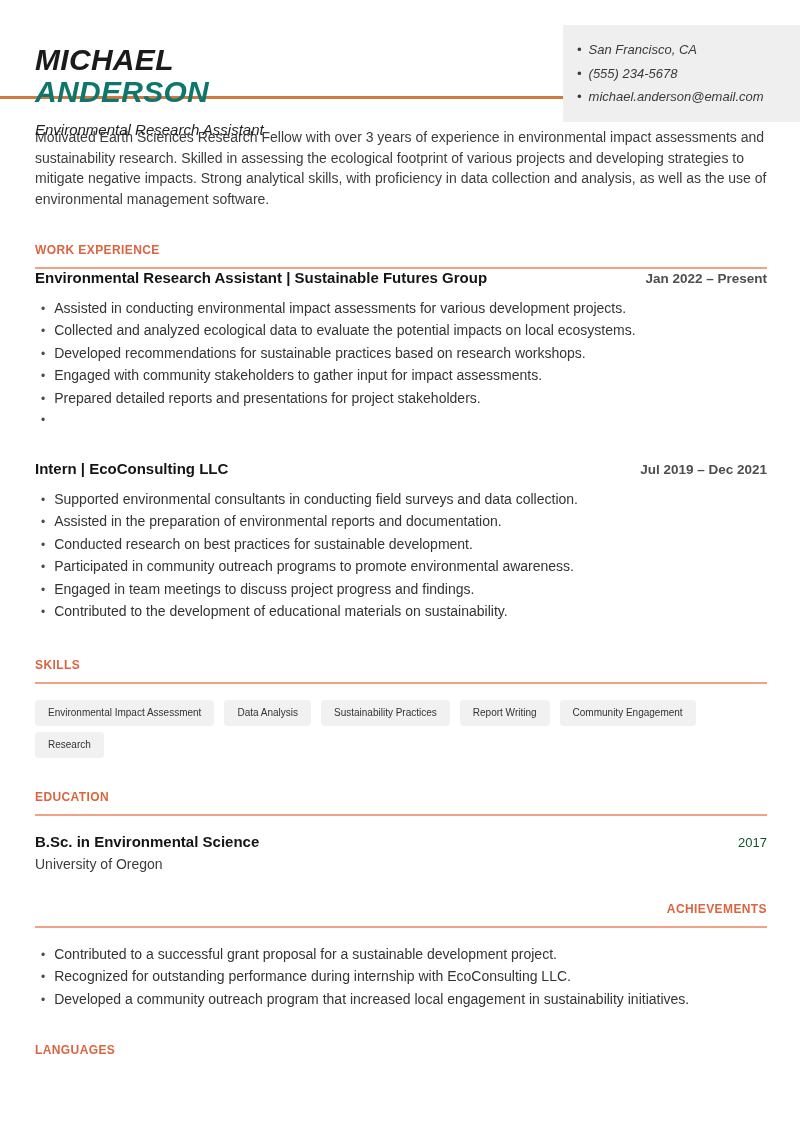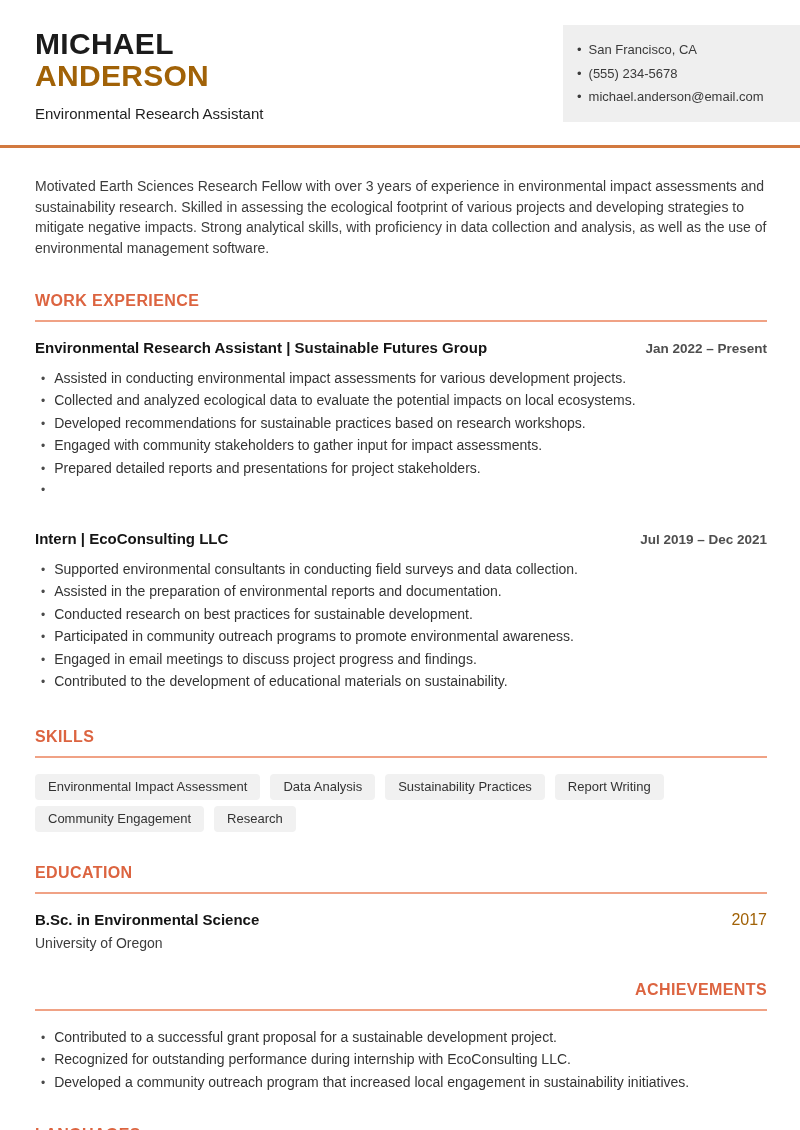--- a/index.html
+++ b/index.html
@@ -10,7 +10,7 @@
     background:#fff; overflow:hidden;
   }
   
-  .header { position:relative; padding:28px 0 0 35px; height:145px; }
+  .header { position:relative; padding:44px 0 0 35px; height:96px;font-style:italic; }
   .name { font-size:30px; font-weight:800; line-height:1.07; letter-spacing:0.3px; color:#1b1b1b; }
   .name .last { color:#a16207; display:block; }
   .subtitle { margin-top:13px; font-size:15px; color:#1f1f1f; }

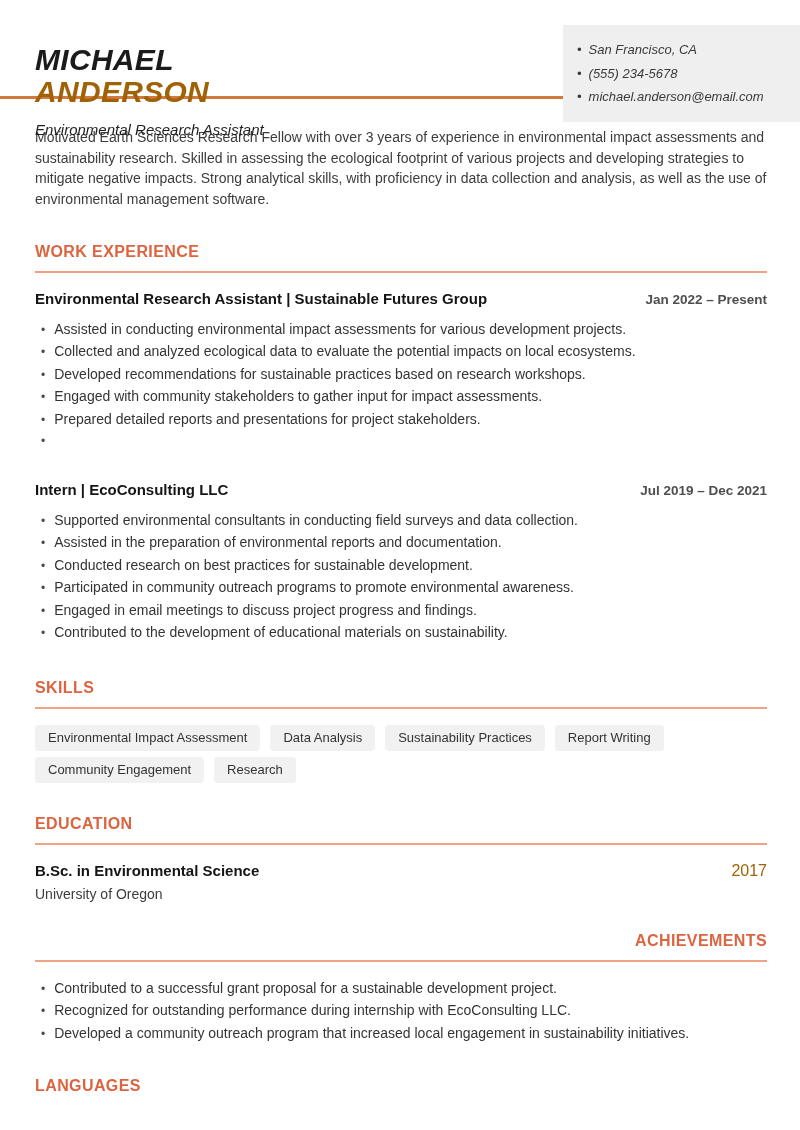--- a/index.html
+++ b/index.html
@@ -12,7 +12,7 @@
   
   .header { position:relative; padding:44px 0 0 35px; height:96px;font-style:italic; }
   .name { font-size:30px; font-weight:800; line-height:1.07; letter-spacing:0.3px; color:#1b1b1b; }
-  .name .last { color:#a16207; display:block; }
+  .name .last { color:#0f766e; display:block; }
   .subtitle { margin-top:13px; font-size:15px; color:#1f1f1f; }
   .contact-box {
     position:absolute; top:25px; right:0; width:237px; min-height:90px;

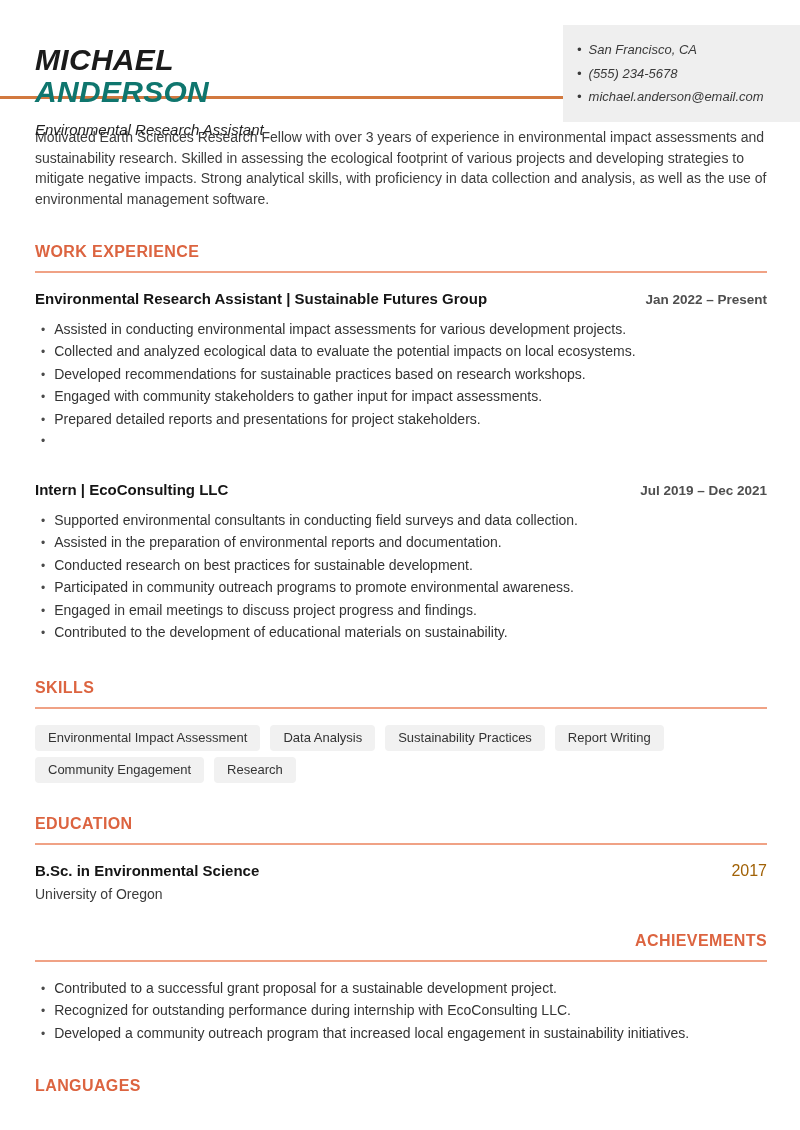--- a/index.html
+++ b/index.html
@@ -25,7 +25,7 @@
   .main { padding:0 33px 0 35px; }
   .summary { margin-top:28px; font-size:14px; line-height:20.7px; color:#3c3c3c; }
   .section { margin-top:0; }
-  .sec-head { font-size:16px; font-weight:700; color:#DC6440; letter-spacing:0.4px; }
+  .sec-head { font-size:12px; font-weight:700; color:#DC6440; letter-spacing:0.4px; }
   .sec-rule { border:none; border-top:2px solid #F0A285; margin:10px 0 0 0; }
   
   .job { margin-top:17px; }

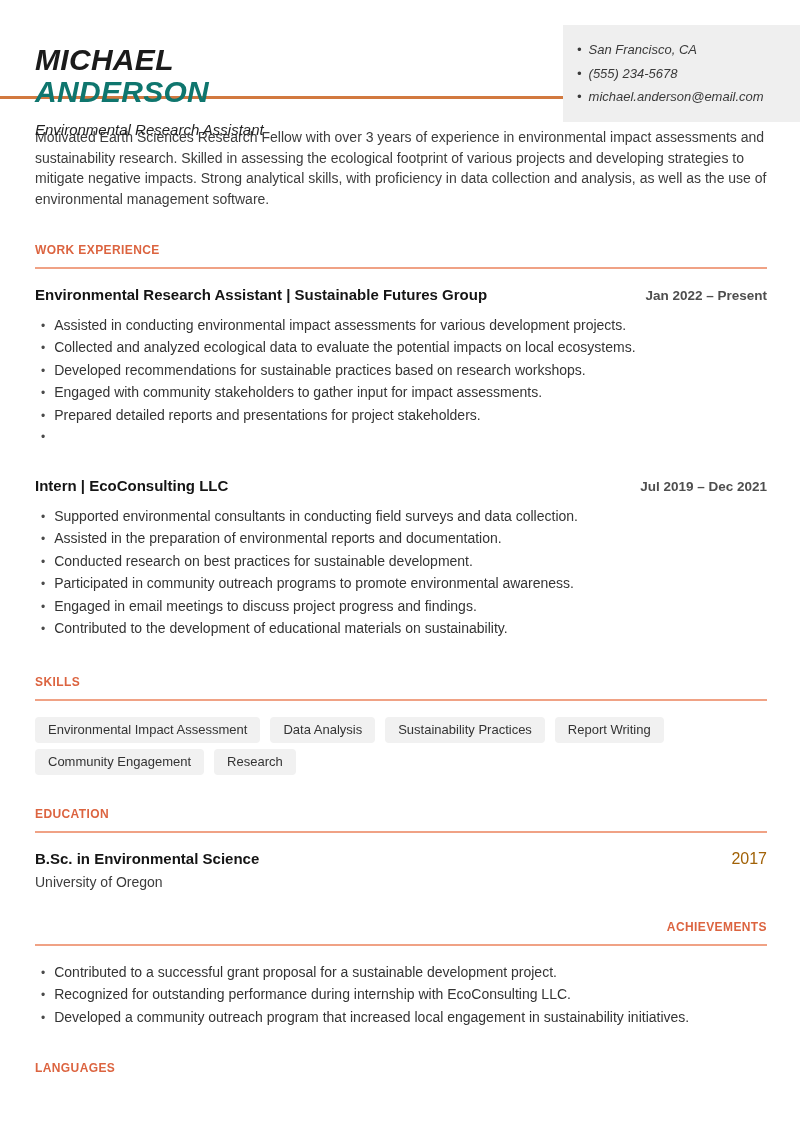--- a/index.html
+++ b/index.html
@@ -28,7 +28,7 @@
   .sec-head { font-size:12px; font-weight:700; color:#DC6440; letter-spacing:0.4px; }
   .sec-rule { border:none; border-top:2px solid #F0A285; margin:10px 0 0 0; }
   
-  .job { margin-top:17px; }
+  .job { }
   .job-head { display:flex; justify-content:space-between; align-items:baseline; }
   .job-title { font-size:15px; font-weight:700; color:#151515; }
   .job-date { font-size:13.5px; color:#4e4e4e; white-space:nowrap;font-weight:bold; }

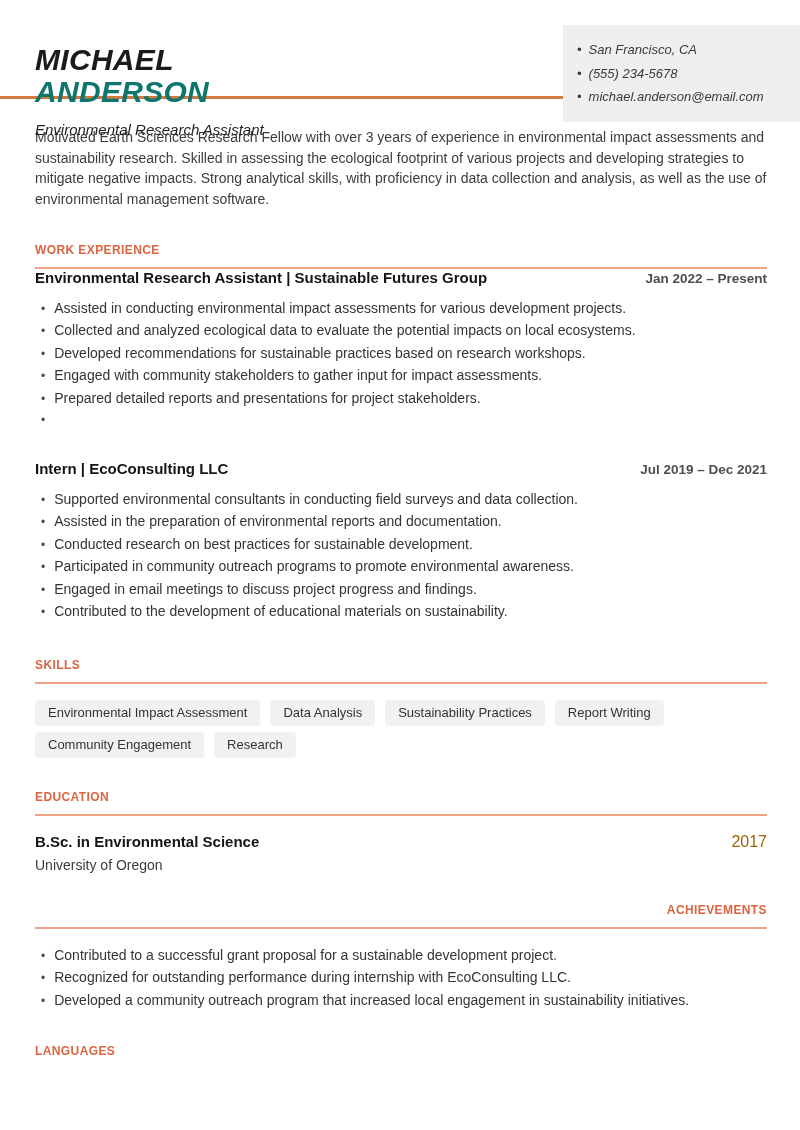--- a/index.html
+++ b/index.html
@@ -151,7 +151,7 @@
           </li>
             <li>
             <span class="b">•</span>
-            <span>Engaged in email meetings to discuss project progress and findings.</span>
+            <span>Engaged in team meetings to discuss project progress and findings.</span>
           </li>
             <li>
             <span class="b">•</span>

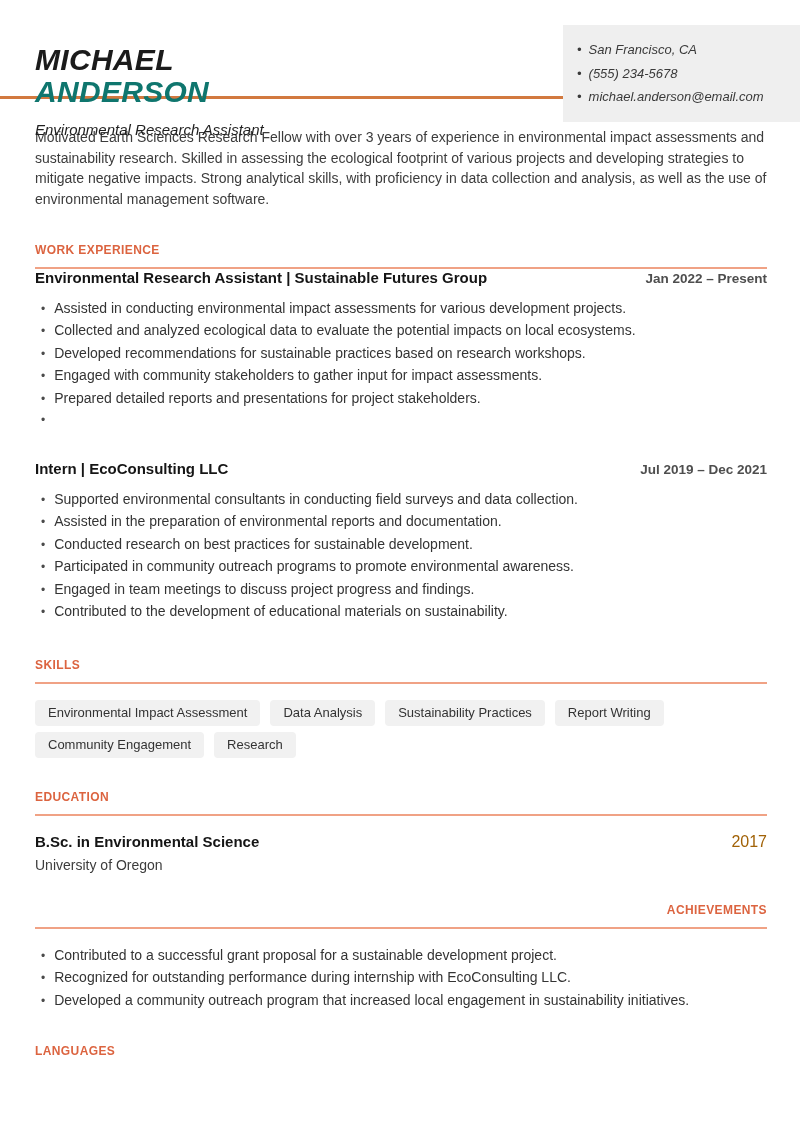--- a/index.html
+++ b/index.html
@@ -39,7 +39,7 @@
   .chips { display:flex; flex-wrap:wrap; gap:6px 10px; margin-top:16px; }
   .chip {
     background:#F1F1F1; border-radius:4px; padding:6px 13px;
-    font-size:13px; color:#333; line-height:14px;
+    font-size:10px; color:#333; line-height:14px;
   }
   
   .edu-row { display:flex; justify-content:space-between; align-items:baseline; margin-top:17px; }

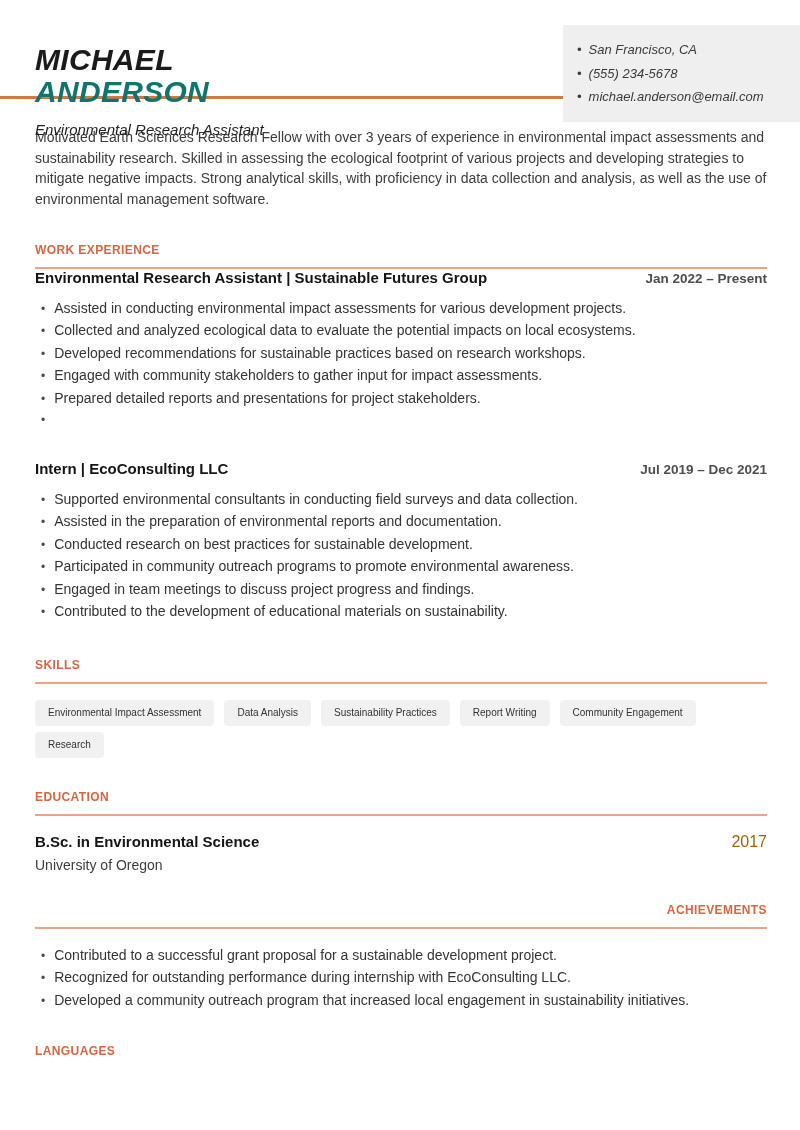--- a/index.html
+++ b/index.html
@@ -44,7 +44,7 @@
   
   .edu-row { display:flex; justify-content:space-between; align-items:baseline; margin-top:17px; }
   .edu-degree { font-size:15px; font-weight:700; color:#151515; }
-  .edu-year { font-size:16px; color:#a16207; }
+  .edu-year { font-size:13px; color:#14532d; }
   .edu-school { font-size:14px; color:#3c3c3c; margin-top:6px; }
   
   .s-work { margin-top:33px; }

